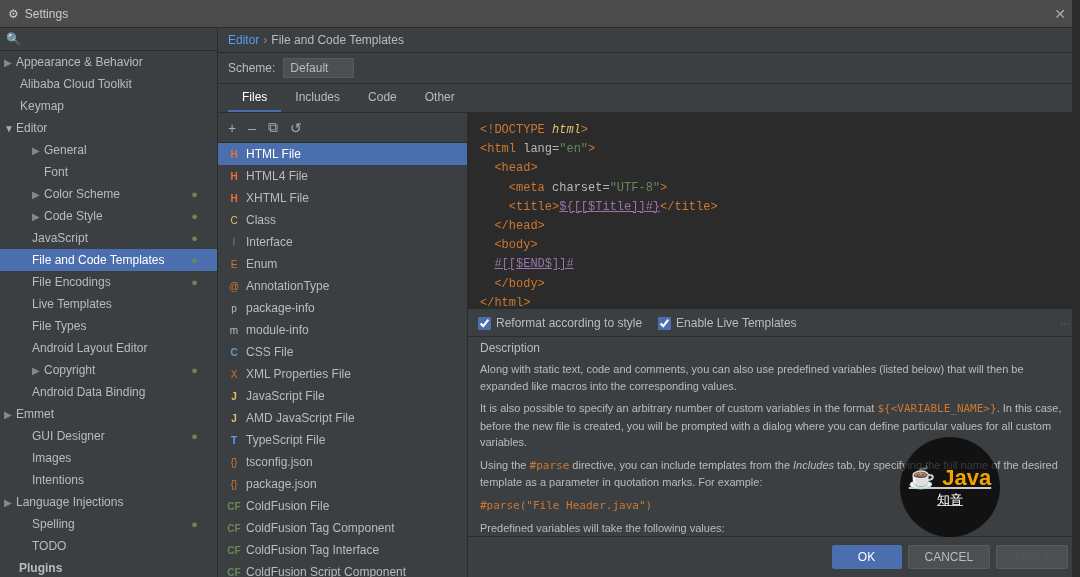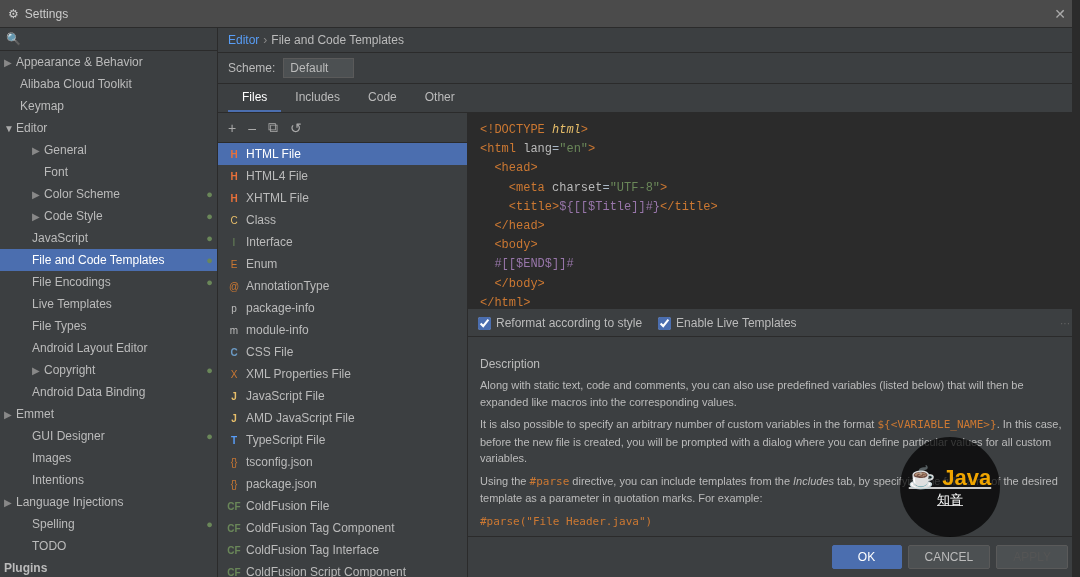--- a/index.html
+++ b/index.html
@@ -59,7 +59,7 @@
     .sidebar-item {
       display: flex;
       align-items: center;
-      padding: 3px 4px;
+      padding: 3px 19px;
       cursor: pointer;
       color: #bbb;
       font-size: 12px;

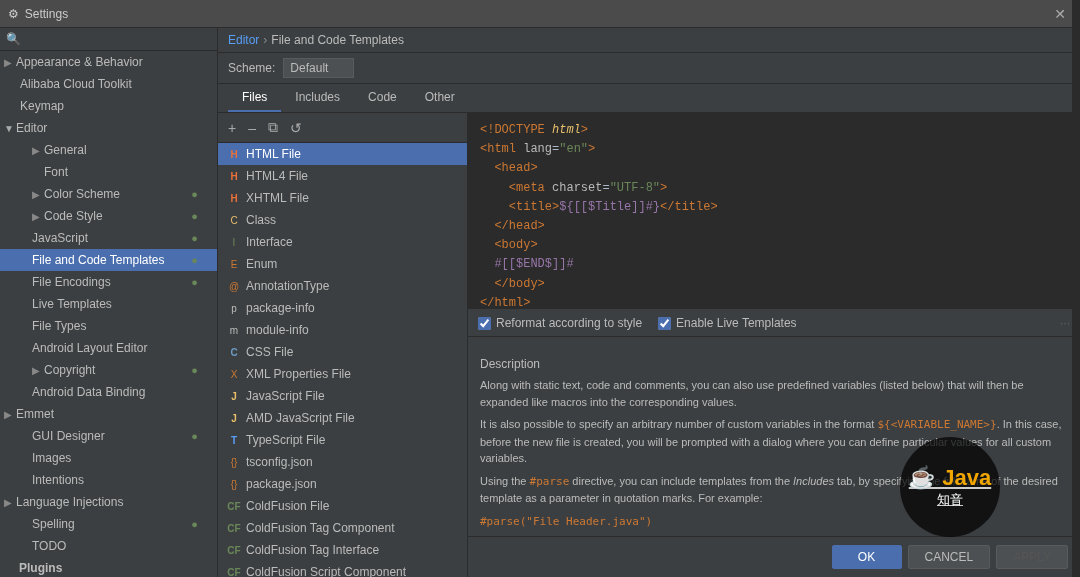--- a/index.html
+++ b/index.html
@@ -228,7 +228,7 @@
     .code-attr { color: #bababa; }
     .code-tag { color: #e8bf6a; font-style: italic; }
     .code-value { color: #6a8759; }
-    .code-var { color: #9876aa; }
+    .code-var { color: #9876aa; text-decoration: underline; }
     .options-bar {
       display: flex;
       align-items: center;

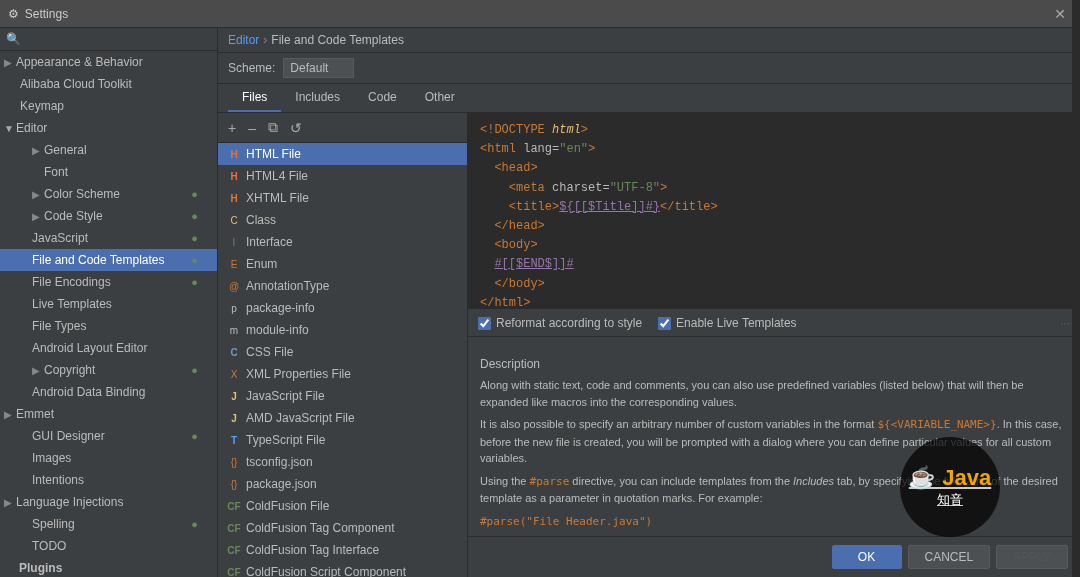--- a/index.html
+++ b/index.html
@@ -250,7 +250,7 @@
     .description-panel {
       background: #3c3f41;
       border-top: 1px solid #2b2b2b;
-      padding: 20px 12px;
+      padding: 4px 12px;
       max-height: 200px;
       overflow-y: auto;
     }

